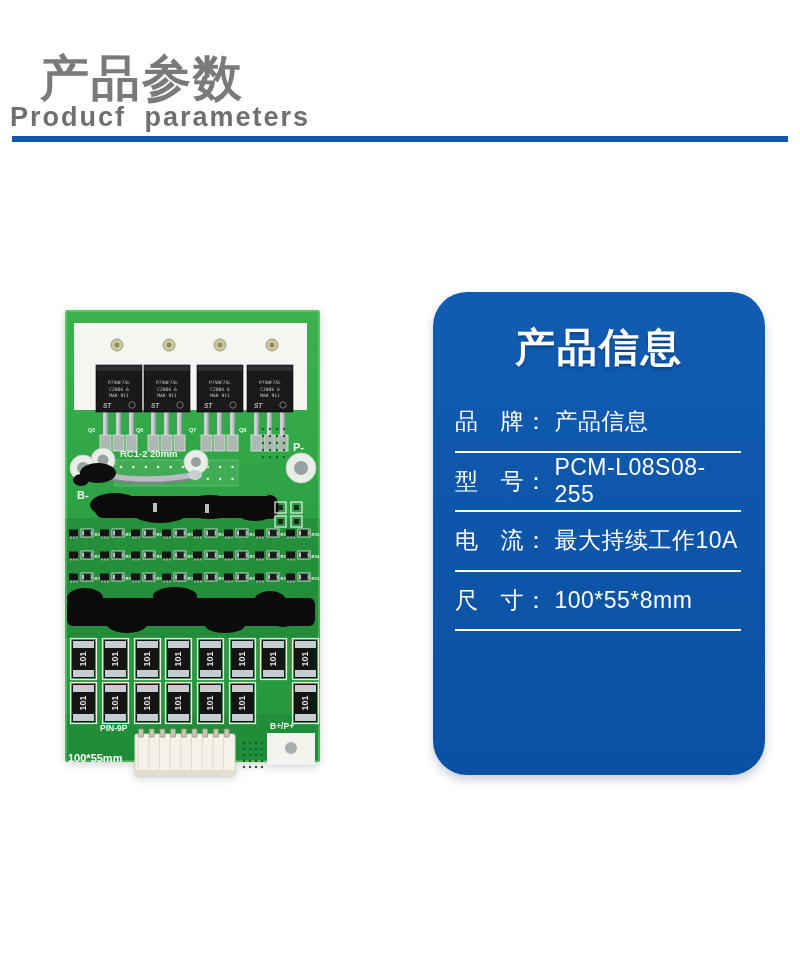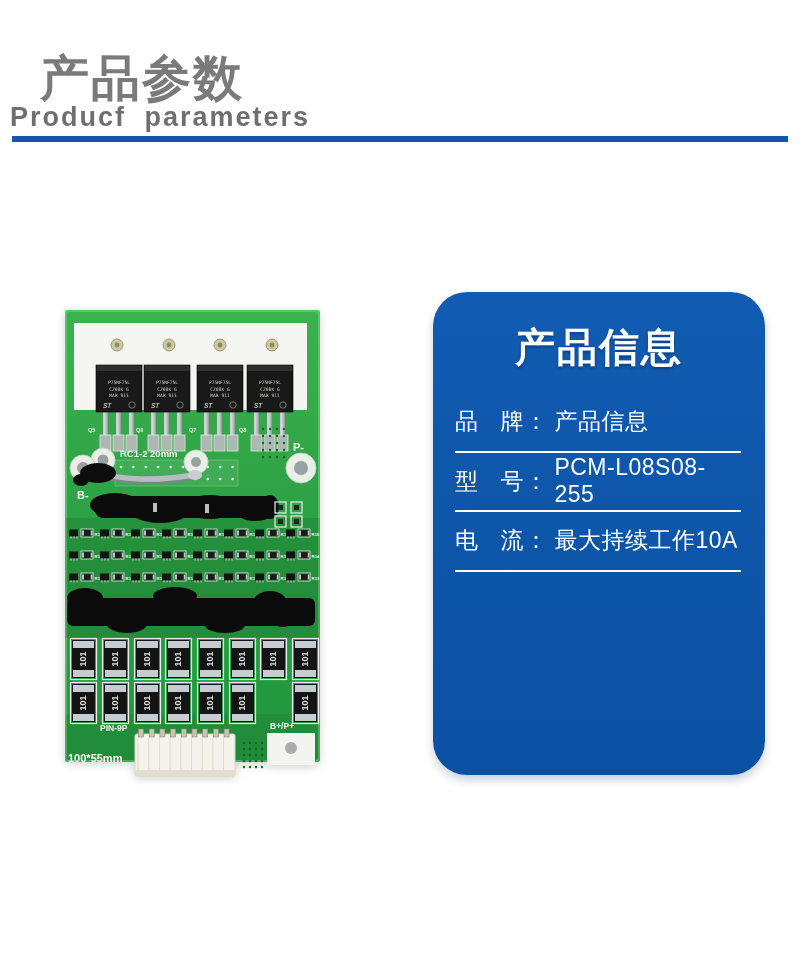--- a/index.html
+++ b/index.html
@@ -428,6 +428,10 @@
       <span class="spec-label">电 流：</span>
       <span class="spec-value">最大持续工作10A</span>
     </li>
+    <li class="spec-row">
+      <span class="spec-label">尺 寸：</span>
+      <span class="spec-value">100*55*8mm</span>
+    </li>
   </ul>
 </aside>
 

